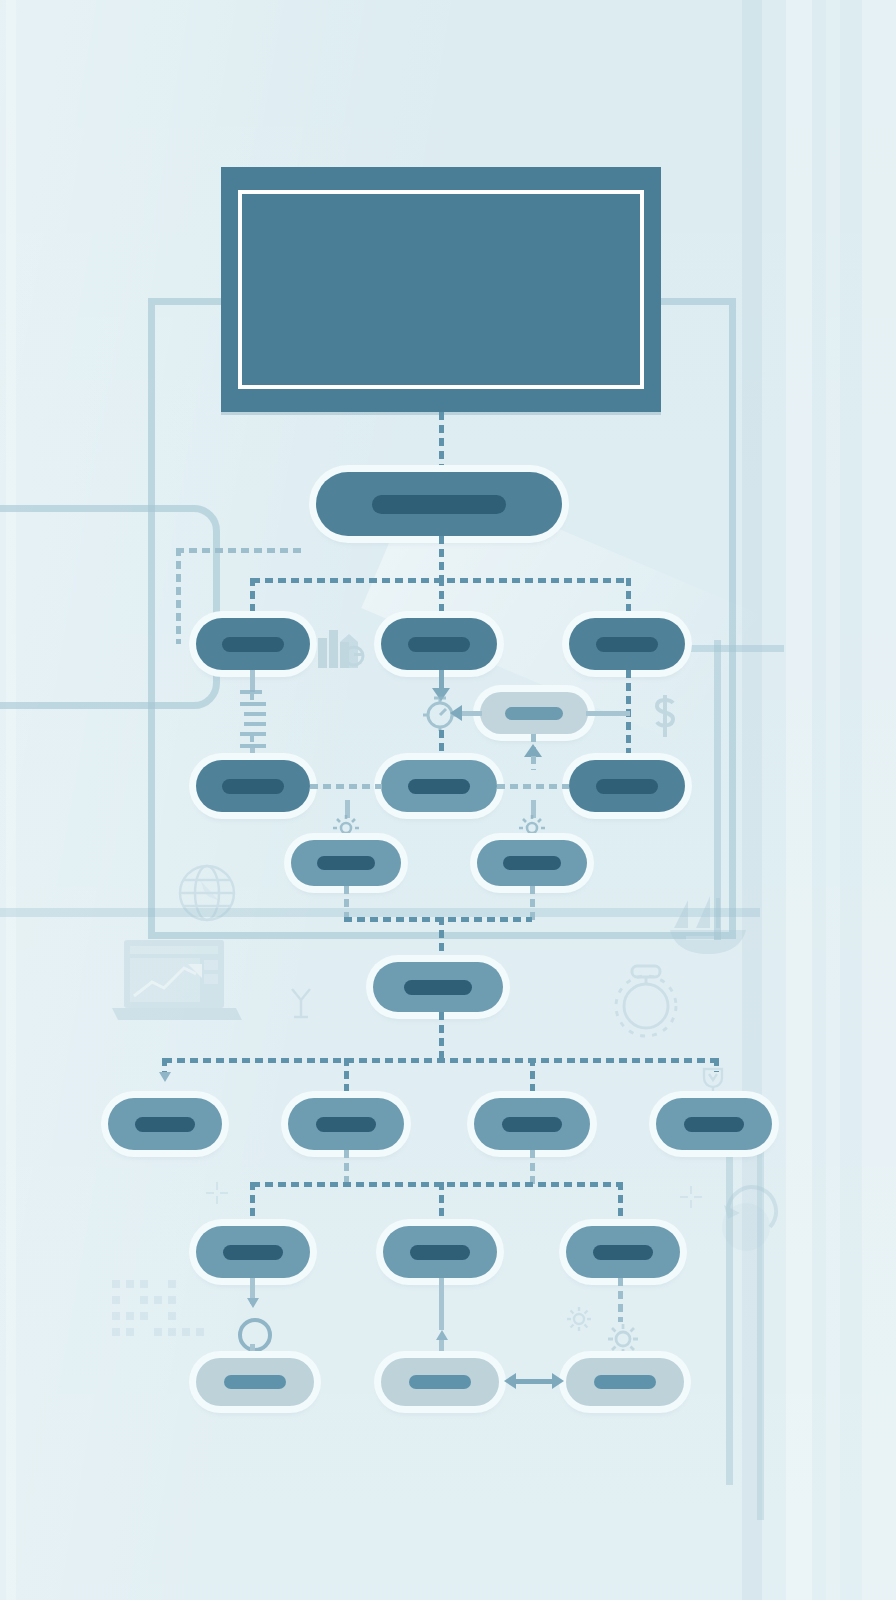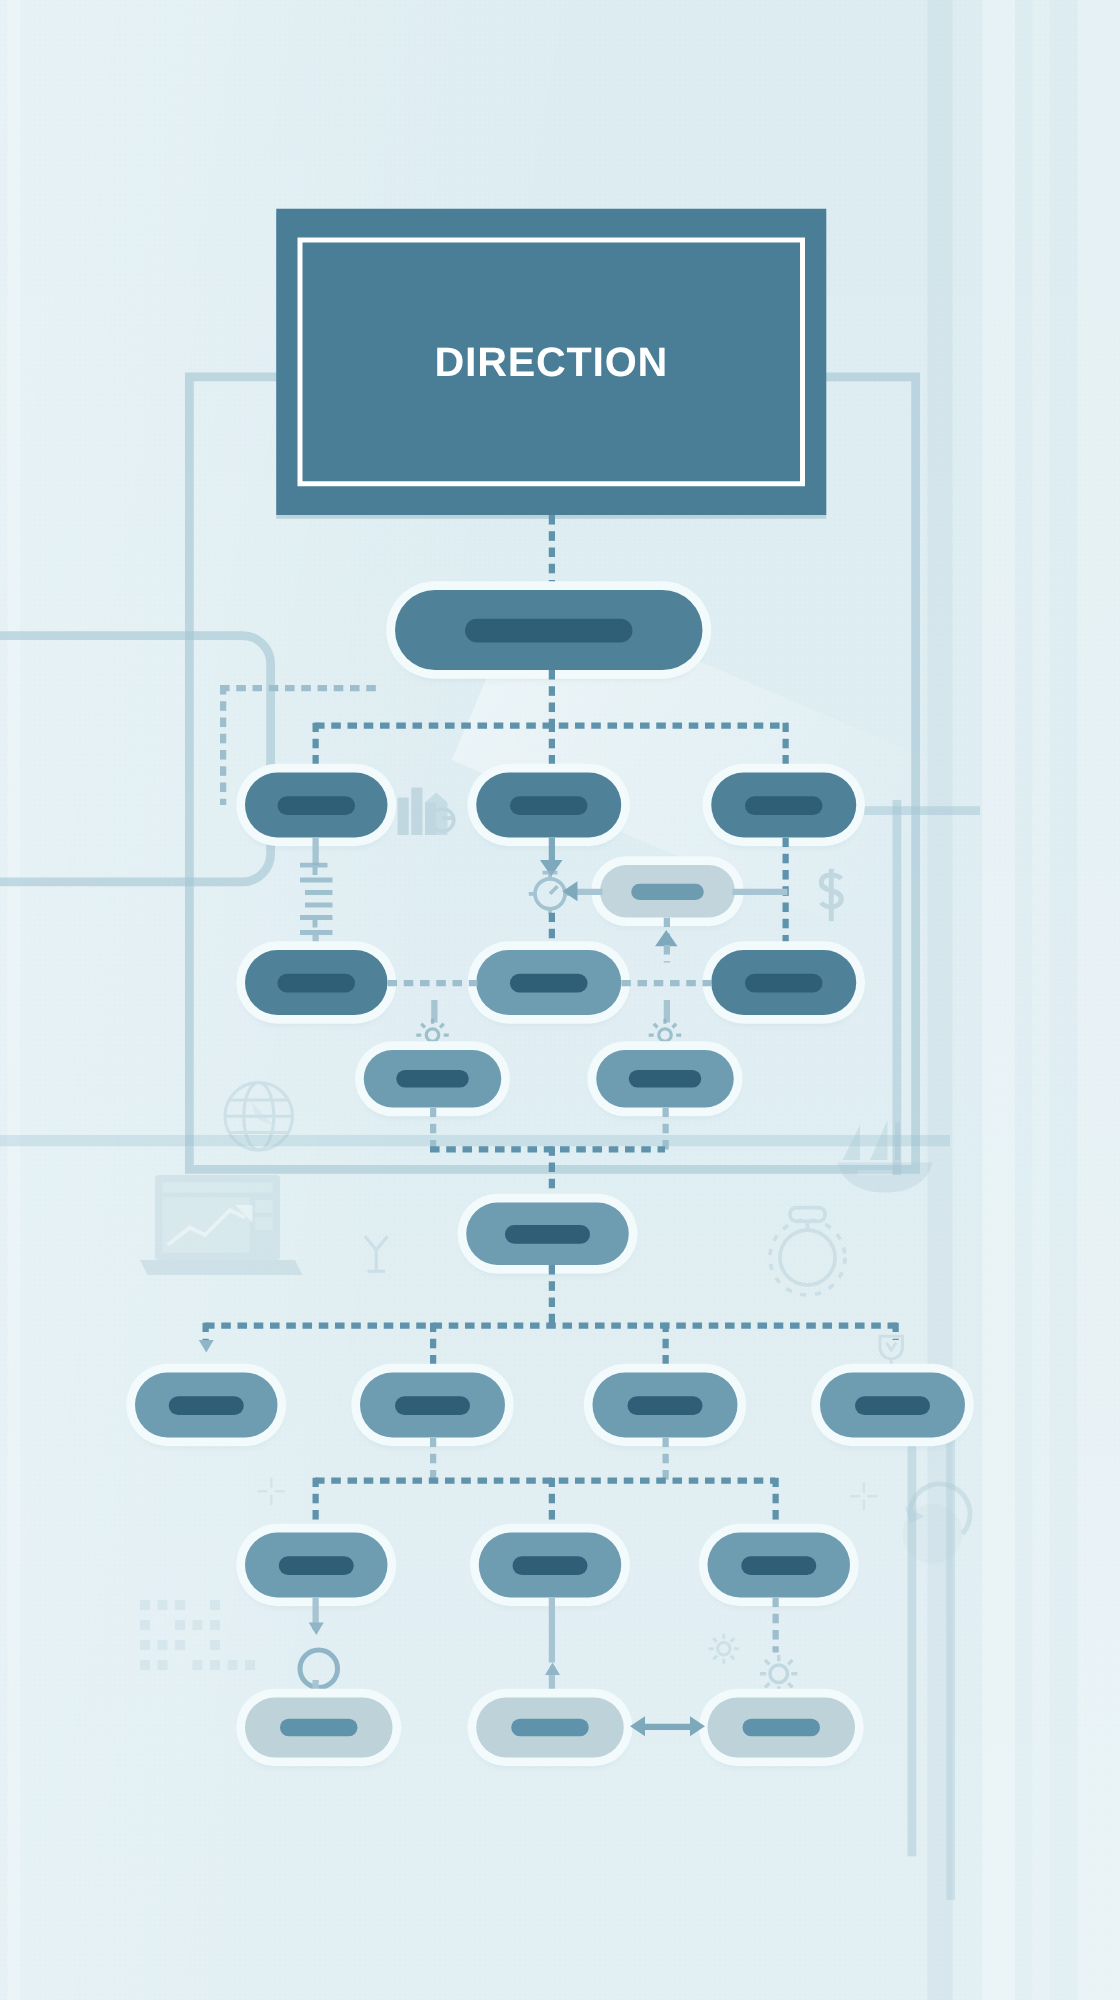--- a/index.html
+++ b/index.html
@@ -253,7 +253,6 @@
   <div class="title-card">
     <div class="inner">
       <div class="txt">
-          <div>DIRECTION</div>
         </div>
     </div>
   </div>

